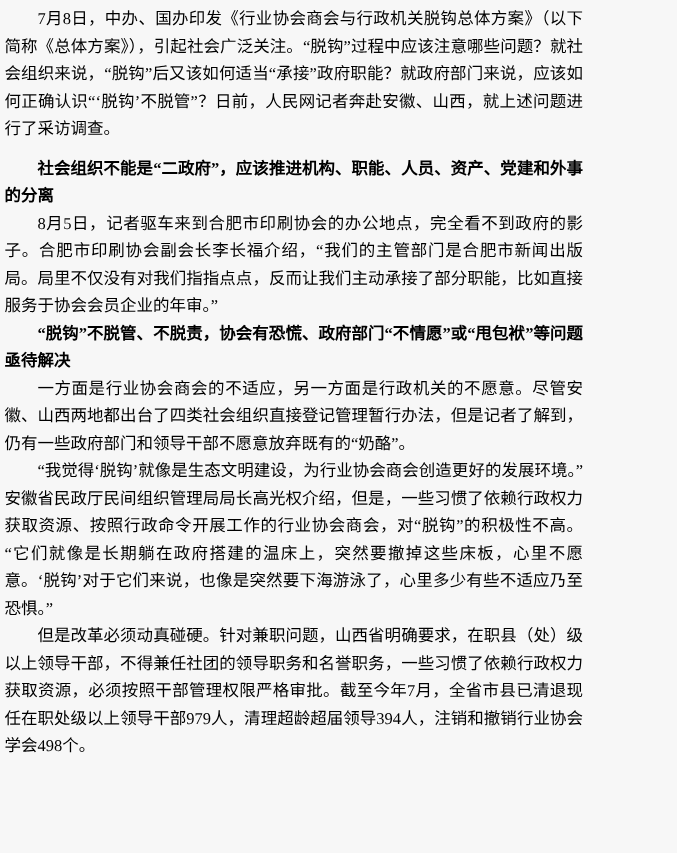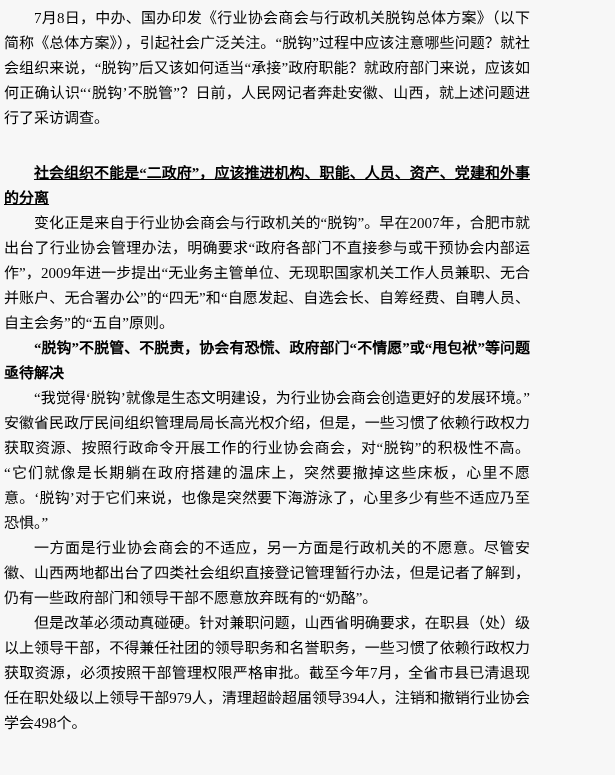--- a/index.html
+++ b/index.html
@@ -32,8 +32,7 @@
     font-weight: bold;
   }
   .article p.mt-sm {
-    margin-top: 30px;
-    text-decoration: underline;
+    margin-top: 11px;
   }
   .article p.mt-lg {
   }

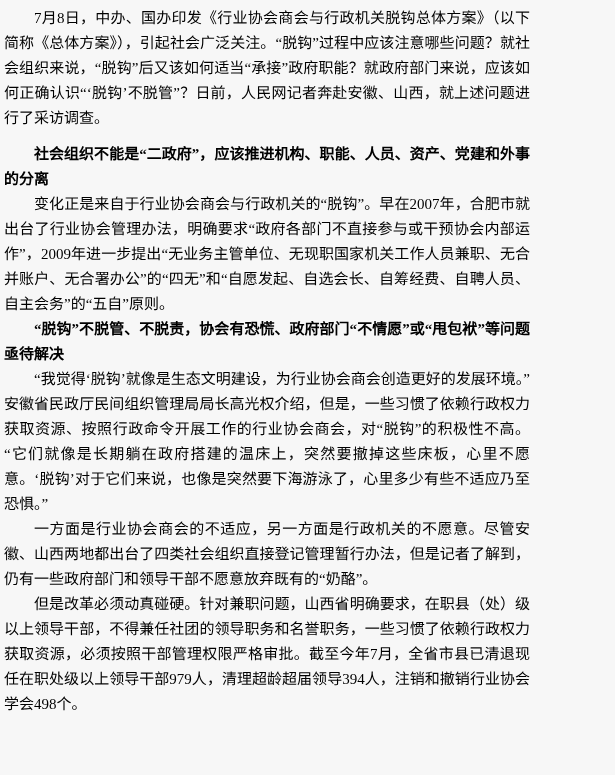--- a/index.html
+++ b/index.html
@@ -45,6 +45,7 @@
 
   <p class="heading mt-sm">社会组织不能是“二政府”，应该推进机构、职能、人员、资产、党建和外事的分离</p>
 
+  <p>8月5日，记者驱车来到合肥市印刷协会的办公地点，完全看不到政府的影子。合肥市印刷协会副会长李长福介绍，“我们的主管部门是合肥市新闻出版局。局里不仅没有对我们指指点点，反而让我们主动承接了部分职能，比如直接服务于协会会员企业的年审。”</p>
 
   <p>变化正是来自于行业协会商会与行政机关的“脱钩”。早在2007年，合肥市就出台了行业协会管理办法，明确要求“政府各部门不直接参与或干预协会内部运作”，2009年进一步提出“无业务主管单位、无现职国家机关工作人员兼职、无合并账户、无合署办公”的“四无”和“自愿发起、自选会长、自筹经费、自聘人员、自主会务”的“五自”原则。</p>
 

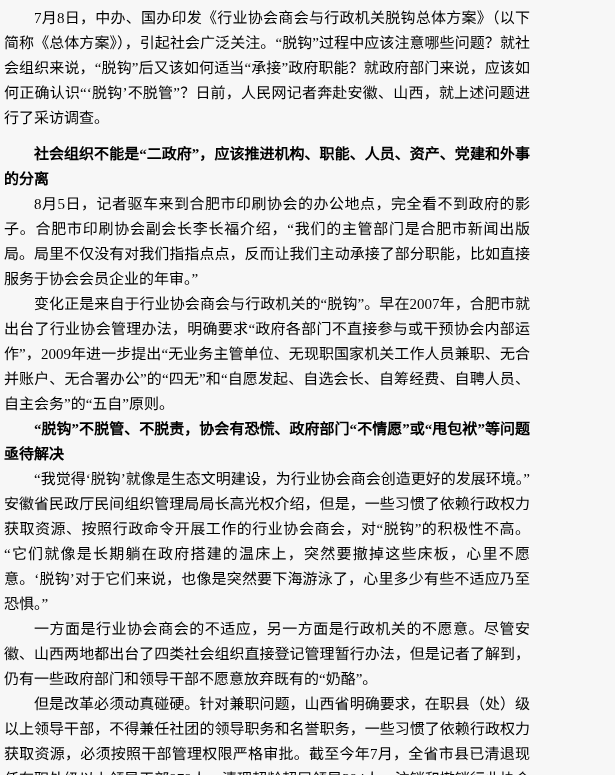--- a/index.html
+++ b/index.html
@@ -47,7 +47,6 @@
 
   <p>8月5日，记者驱车来到合肥市印刷协会的办公地点，完全看不到政府的影子。合肥市印刷协会副会长李长福介绍，“我们的主管部门是合肥市新闻出版局。局里不仅没有对我们指指点点，反而让我们主动承接了部分职能，比如直接服务于协会会员企业的年审。”</p>
 
-  <p>变化正是来自于行业协会商会与行政机关的“脱钩”。早在2007年，合肥市就出台了行业协会管理办法，明确要求“政府各部门不直接参与或干预协会内部运作”，2009年进一步提出“无业务主管单位、无现职国家机关工作人员兼职、无合并账户、无合署办公”的“四无”和“自愿发起、自选会长、自筹经费、自聘人员、自主会务”的“五自”原则。</p>
 
 
   <p class="heading mt-lg">“脱钩”不脱管、不脱责，协会有恐慌、政府部门“不情愿”或“甩包袱”等问题亟待解决</p>

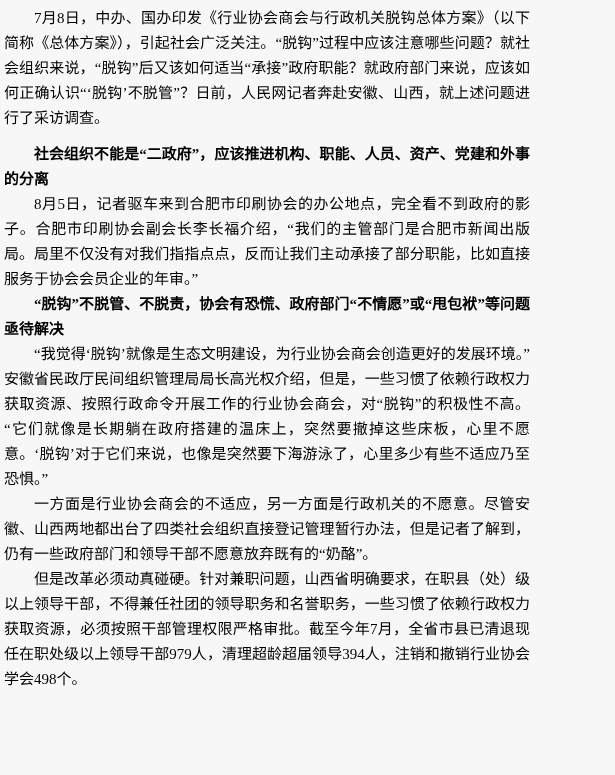--- a/index.html
+++ b/index.html
@@ -51,9 +51,9 @@
 
   <p class="heading mt-lg">“脱钩”不脱管、不脱责，协会有恐慌、政府部门“不情愿”或“甩包袱”等问题亟待解决</p>
 
+  <p>一方面是行业协会商会的不适应，另一方面是行政机关的不愿意。尽管安徽、山西两地都出台了四类社会组织直接登记管理暂行办法，但是记者了解到，仍有一些政府部门和领导干部不愿意放弃既有的“奶酪”。</p>
+
   <p>“我觉得‘脱钩’就像是生态文明建设，为行业协会商会创造更好的发展环境。”安徽省民政厅民间组织管理局局长高光权介绍，但是，一些习惯了依赖行政权力获取资源、按照行政命令开展工作的行业协会商会，对“脱钩”的积极性不高。“它们就像是长期躺在政府搭建的温床上，突然要撤掉这些床板，心里不愿意。‘脱钩’对于它们来说，也像是突然要下海游泳了，心里多少有些不适应乃至恐惧。”</p>
-
-  <p>一方面是行业协会商会的不适应，另一方面是行政机关的不愿意。尽管安徽、山西两地都出台了四类社会组织直接登记管理暂行办法，但是记者了解到，仍有一些政府部门和领导干部不愿意放弃既有的“奶酪”。</p>
 
   <p>但是改革必须动真碰硬。针对兼职问题，山西省明确要求，在职县（处）级以上领导干部，不得兼任社团的领导职务和名誉职务，一些习惯了依赖行政权力获取资源，必须按照干部管理权限严格审批。截至今年7月，全省市县已清退现任在职处级以上领导干部979人，清理超龄超届领导394人，注销和撤销行业协会学会498个。</p>
 </div>

